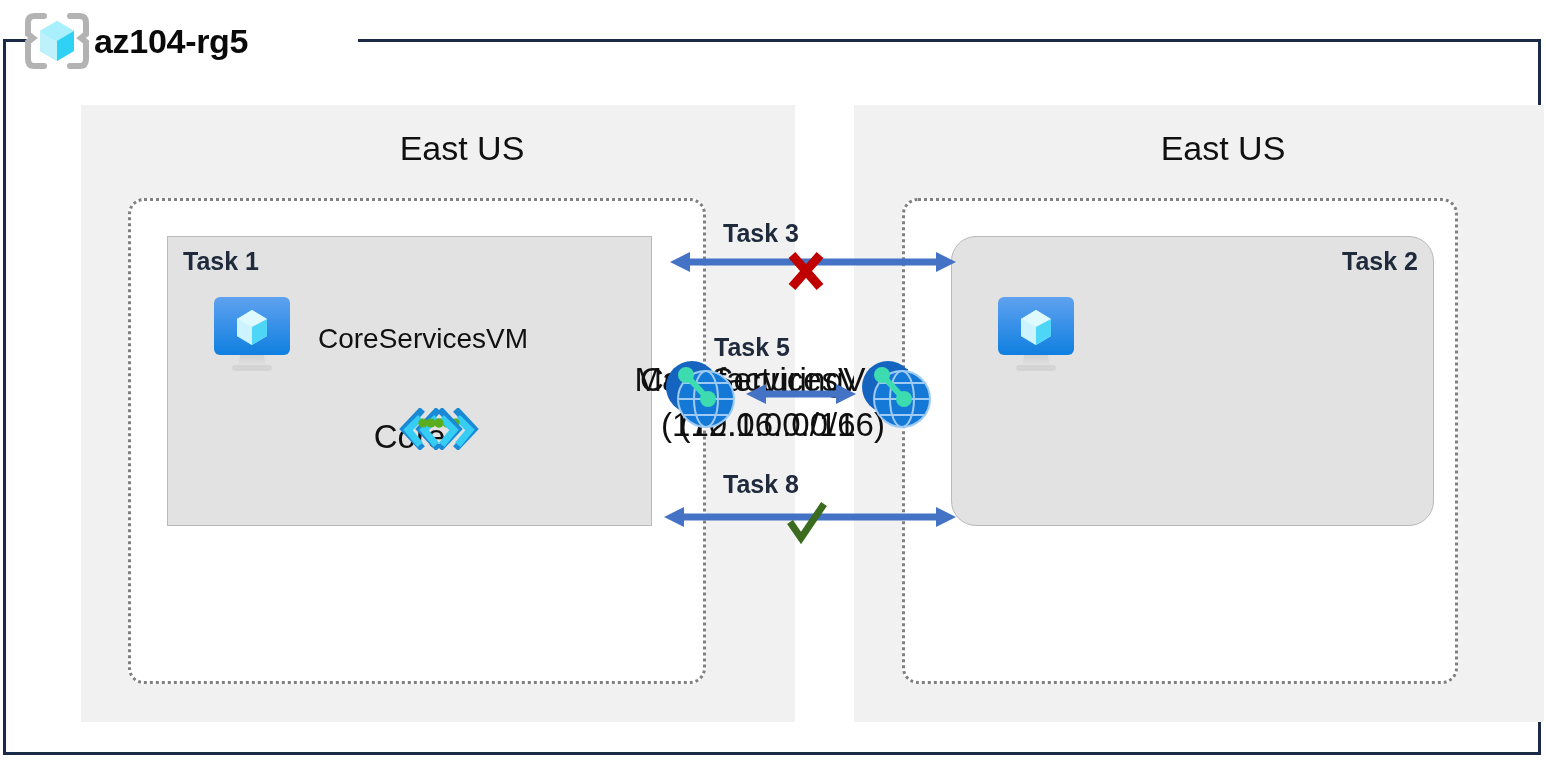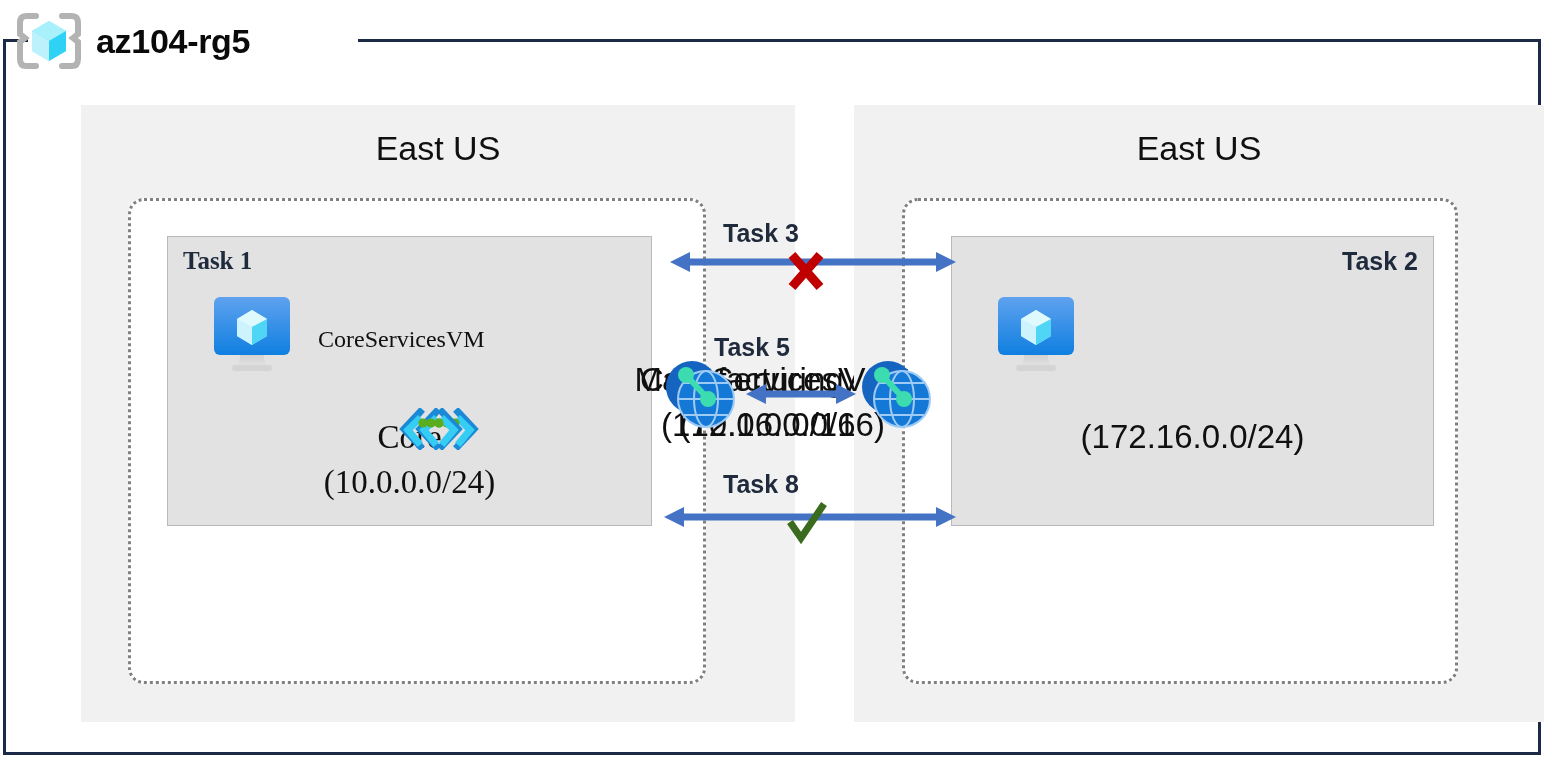--- a/index.html
+++ b/index.html
@@ -30,9 +30,9 @@
   }
   .rg-header{
     position:absolute;
-    left:16px;top:10px;
+    left:24px;top:10px;
     height:62px;
-    display:flex;align-items:center;gap:14px;text-align:center;
+    display:flex;align-items:center;gap:4px;text-align:center;
   }
   .rg-icon{
     position:relative;

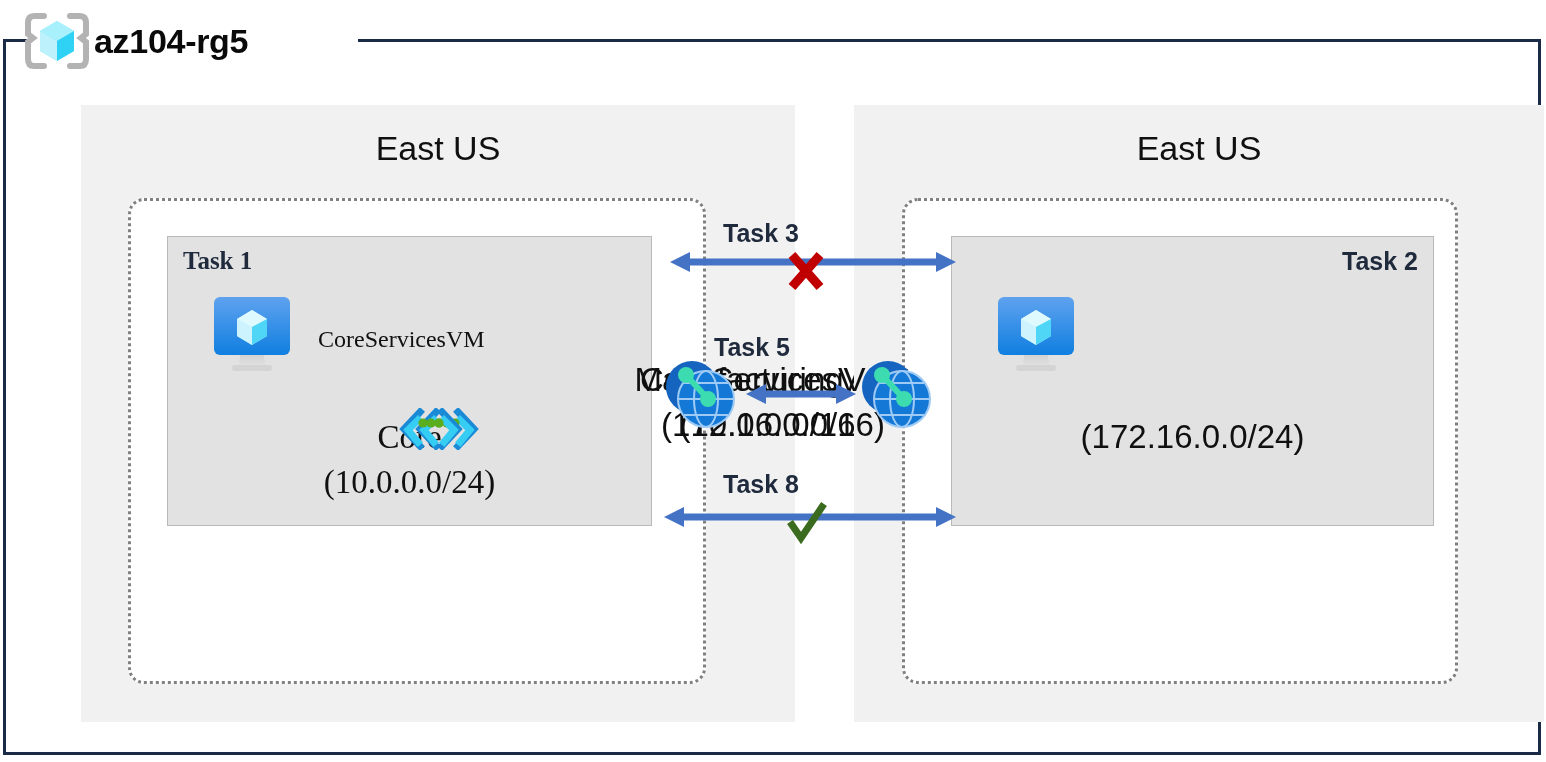--- a/index.html
+++ b/index.html
@@ -63,6 +63,7 @@
     text-align:center;
     font-size:34px;
     color:#101010;
+    padding-left:24px;
   }
 
   

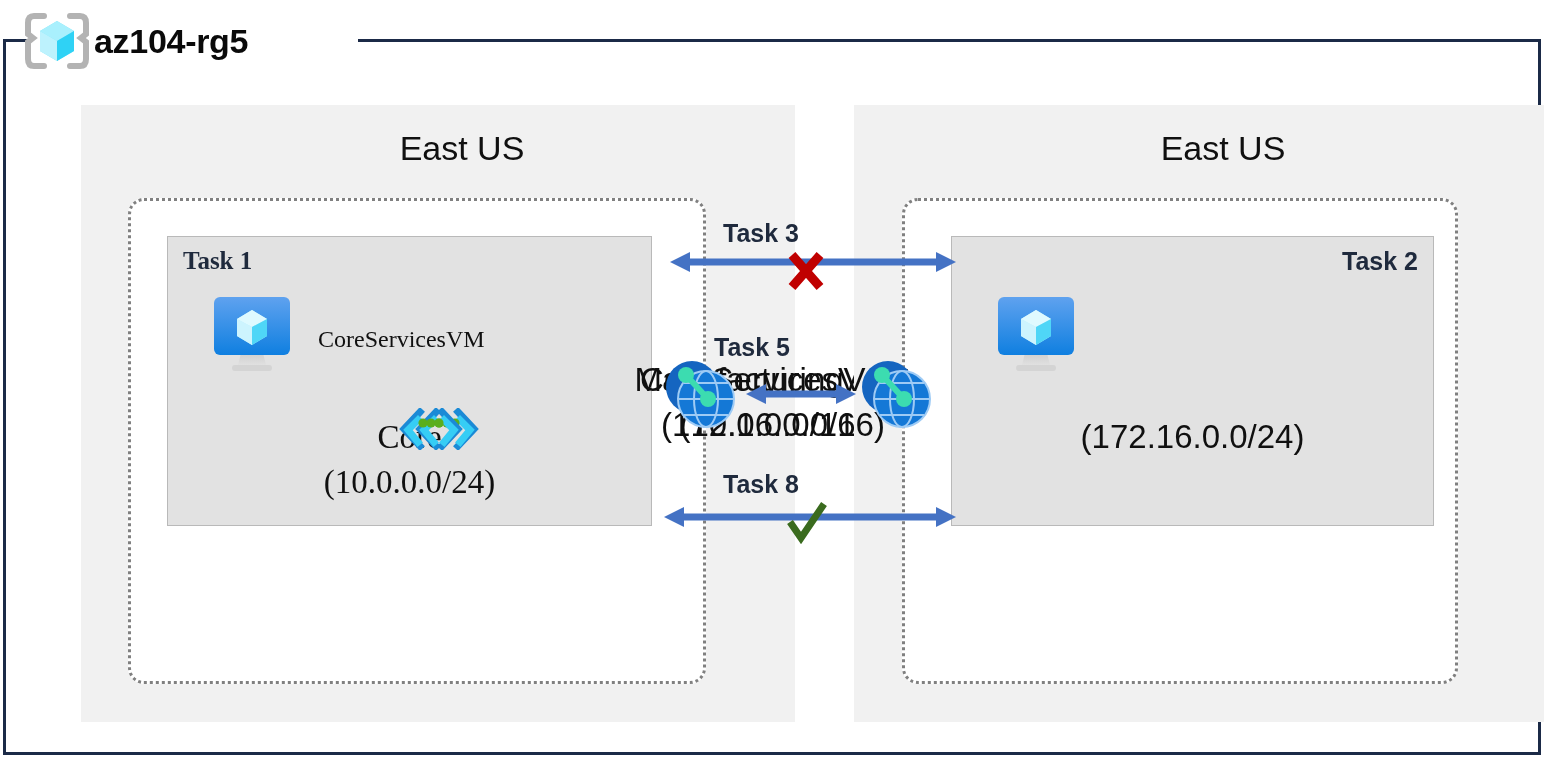--- a/index.html
+++ b/index.html
@@ -100,7 +100,7 @@
     border:1px solid #b9b9b9;
     box-sizing:border-box;
   }
-  .subnet.left{left:167px;top:236px;width:485px;height:290px;font-family:Liberation Serif, serif;}
+  .subnet.left{left:167px;top:236px;width:485px;height:290px;}
   .subnet.right{left:951px;top:236px;width:483px;height:290px;}
 
   .task-tag{

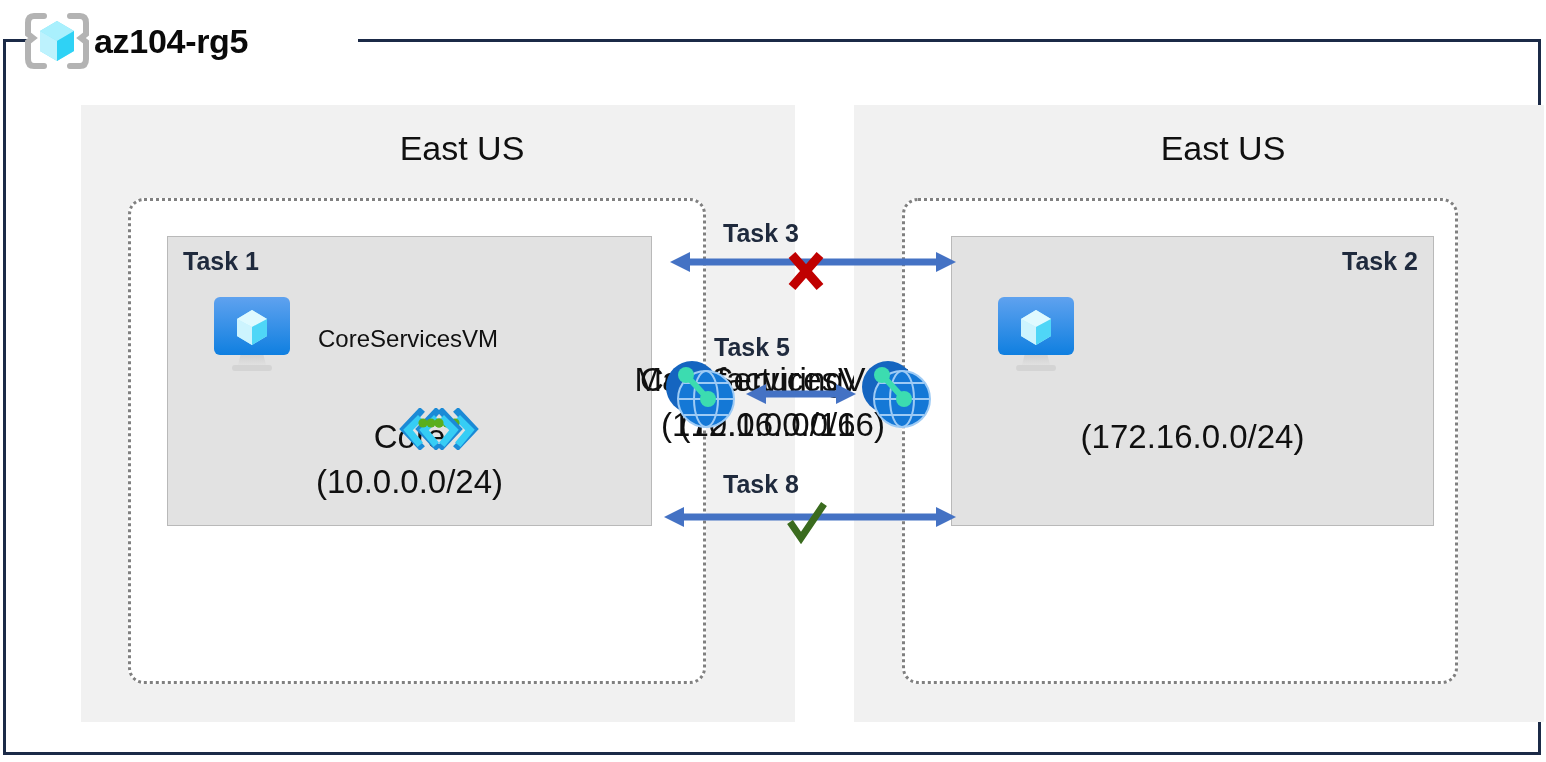--- a/index.html
+++ b/index.html
@@ -101,7 +101,7 @@
     box-sizing:border-box;
   }
   .subnet.left{left:167px;top:236px;width:485px;height:290px;}
-  .subnet.right{left:951px;top:236px;width:483px;height:290px;}
+  .subnet.right{left:951px;top:236px;width:483px;height:290px;border-radius:25px;}
 
   .task-tag{
     position:absolute;

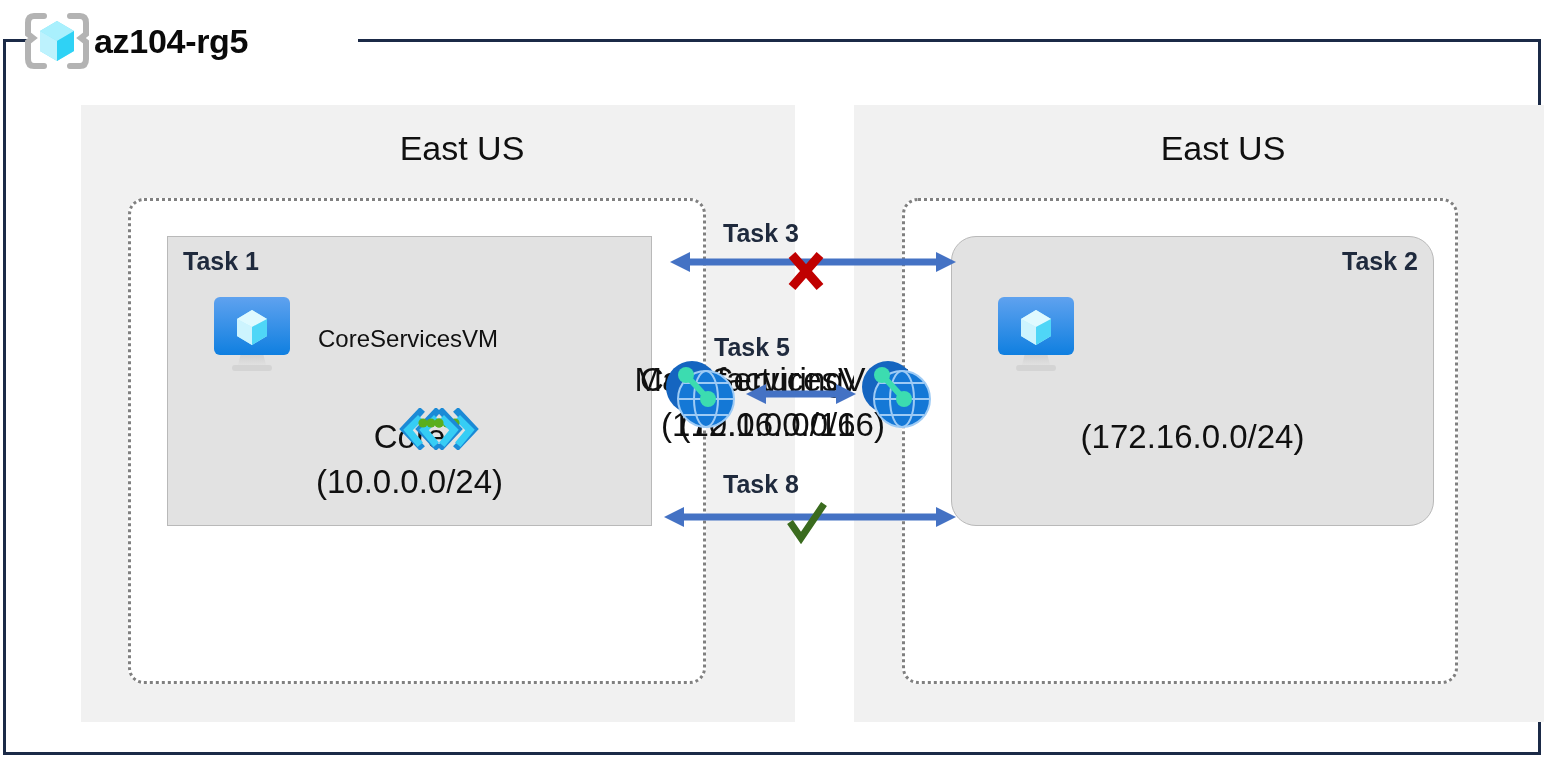--- a/index.html
+++ b/index.html
@@ -122,7 +122,7 @@
     gap:22px;
   }
   .vm-name{
-    font-size:24px;
+    font-size:28px;
     color:#101010;
     white-space:nowrap;
     margin-top:10px;

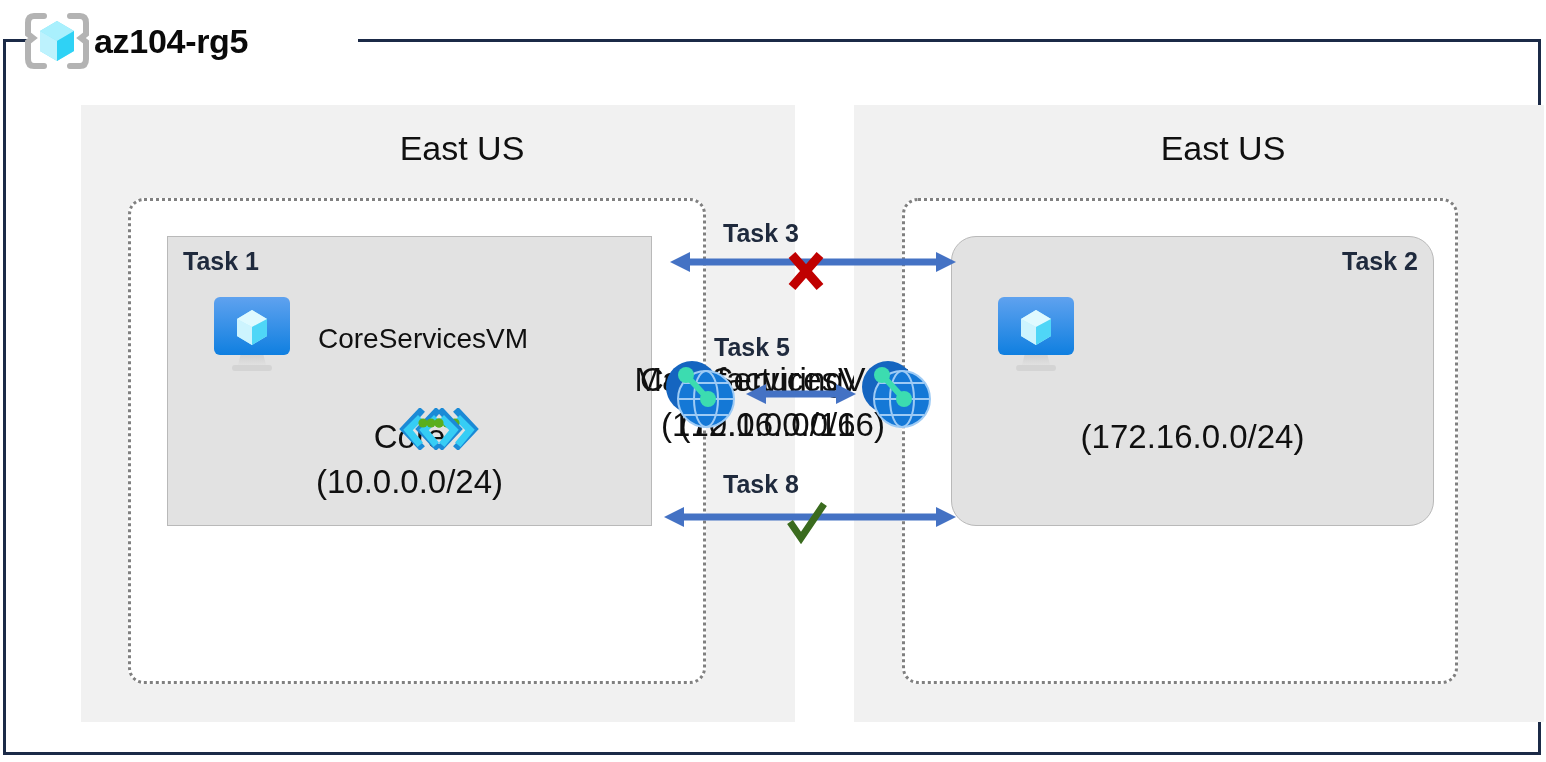--- a/index.html
+++ b/index.html
@@ -264,7 +264,6 @@
       </span>
     </div>
     <div class="subnet-caption">
-      <div>(172.16.0.0/24)</div>
     </div>
   </div>
 

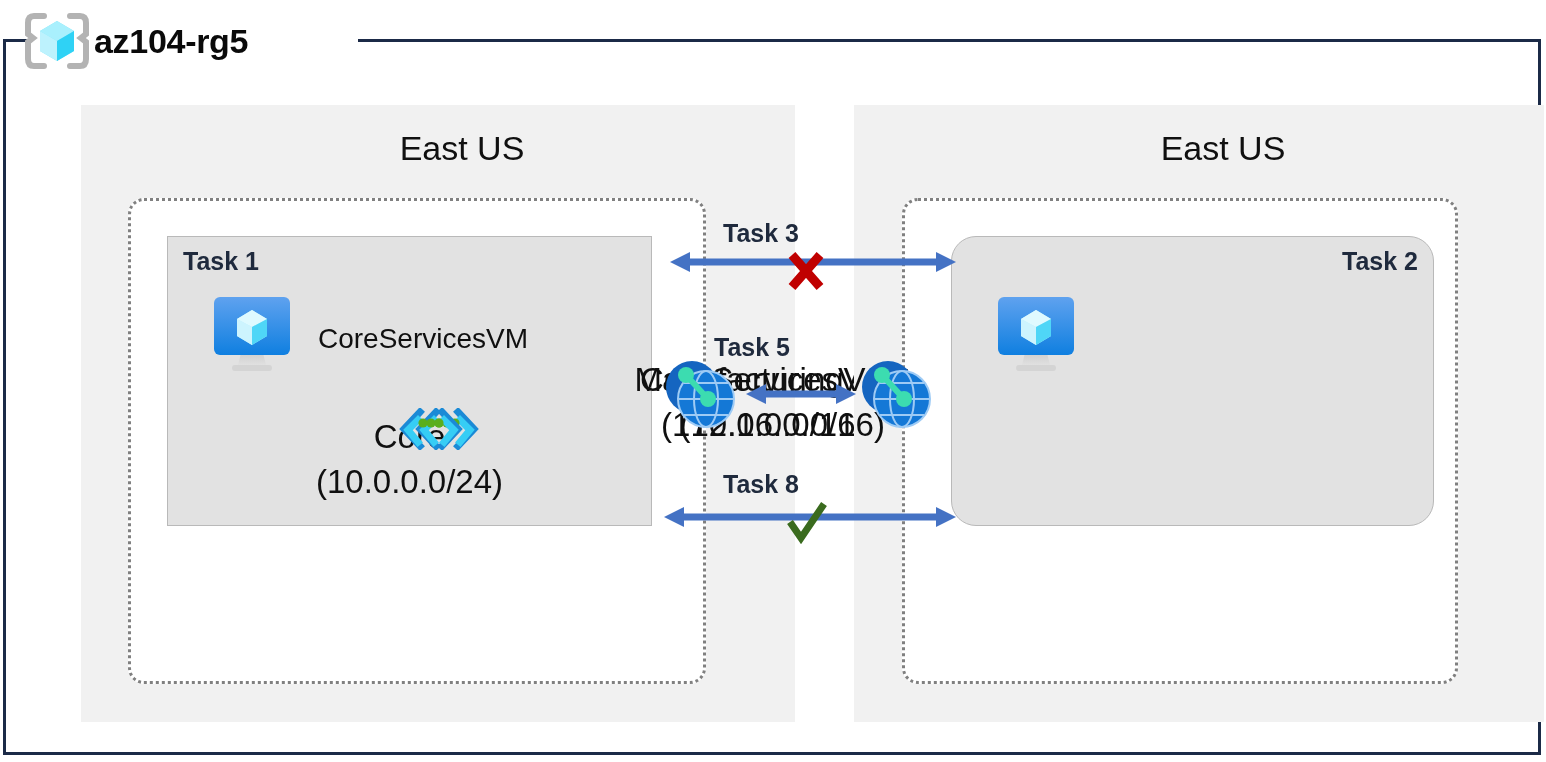--- a/index.html
+++ b/index.html
@@ -211,7 +211,6 @@
     </div>
     <div class="subnet-caption">
       <div>Core</div>
-      <div>(10.0.0.0/24)</div>
     </div>
   </div>
 

